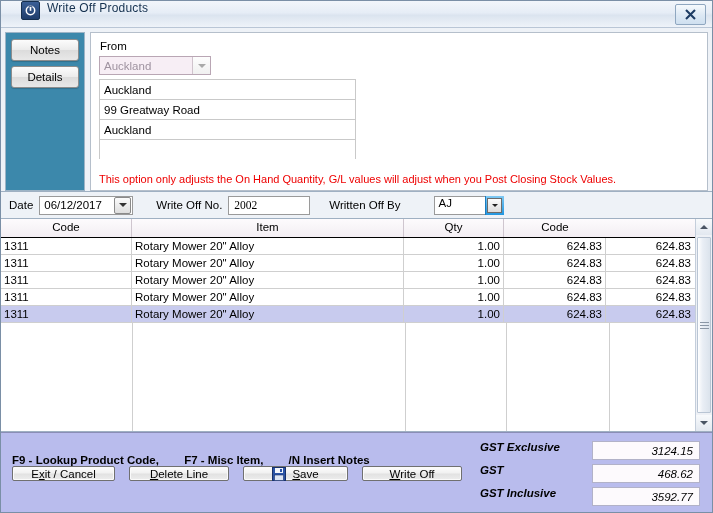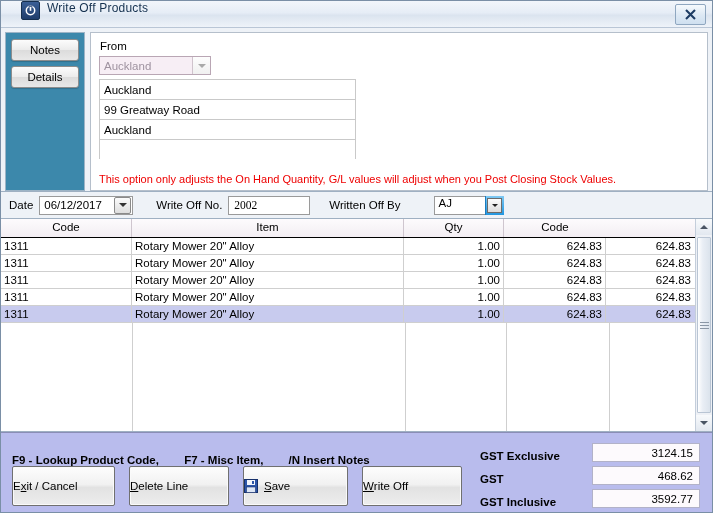--- a/index.html
+++ b/index.html
@@ -332,7 +332,7 @@
     position: absolute; right: 12px; top: 8px;
     width: 220px;
   }
-  .trow { display: flex; align-items: flex-end; height: 21px; margin-bottom: 2px; }
+  .trow { display: flex; align-items: flex-start; height: 21px; margin-bottom: 2px; font-style: italic; }
   .tlabel { width: 112px; font-weight: bold; font-size: 11.5px; }
   .tval {
     flex: 1 1 auto; height: 19px;

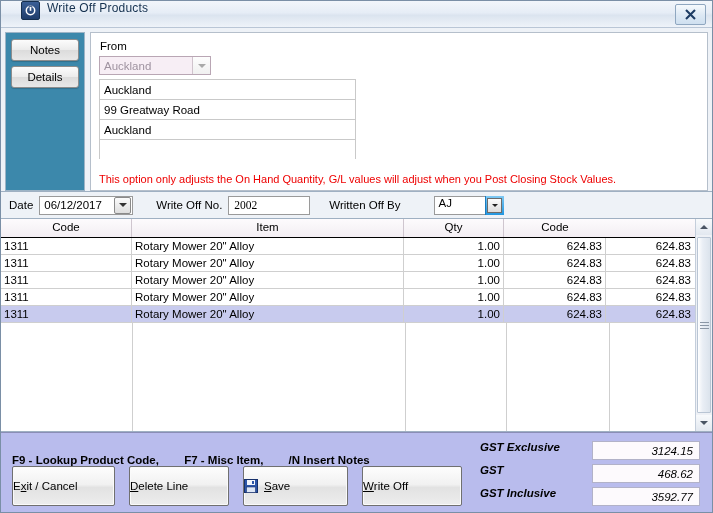--- a/index.html
+++ b/index.html
@@ -309,12 +309,12 @@
     display: flex;
   }
   .btn {
-    height: 40px;
+    height: 15px;
     background: linear-gradient(#fdfdfd 0%, #f1f1f1 46%, #e2e2e2 54%, #ededed 100%);
     border: 1px solid #707070;
     border-radius: 2px;
     box-shadow: inset 0 0 0 1px #fafafa;
-    display: flex; align-items: center; 
+    display: flex; align-items: center; justify-content: center;
     font-size: 11.5px; cursor: pointer;
     margin-right: 14px;
     box-sizing: border-box;

